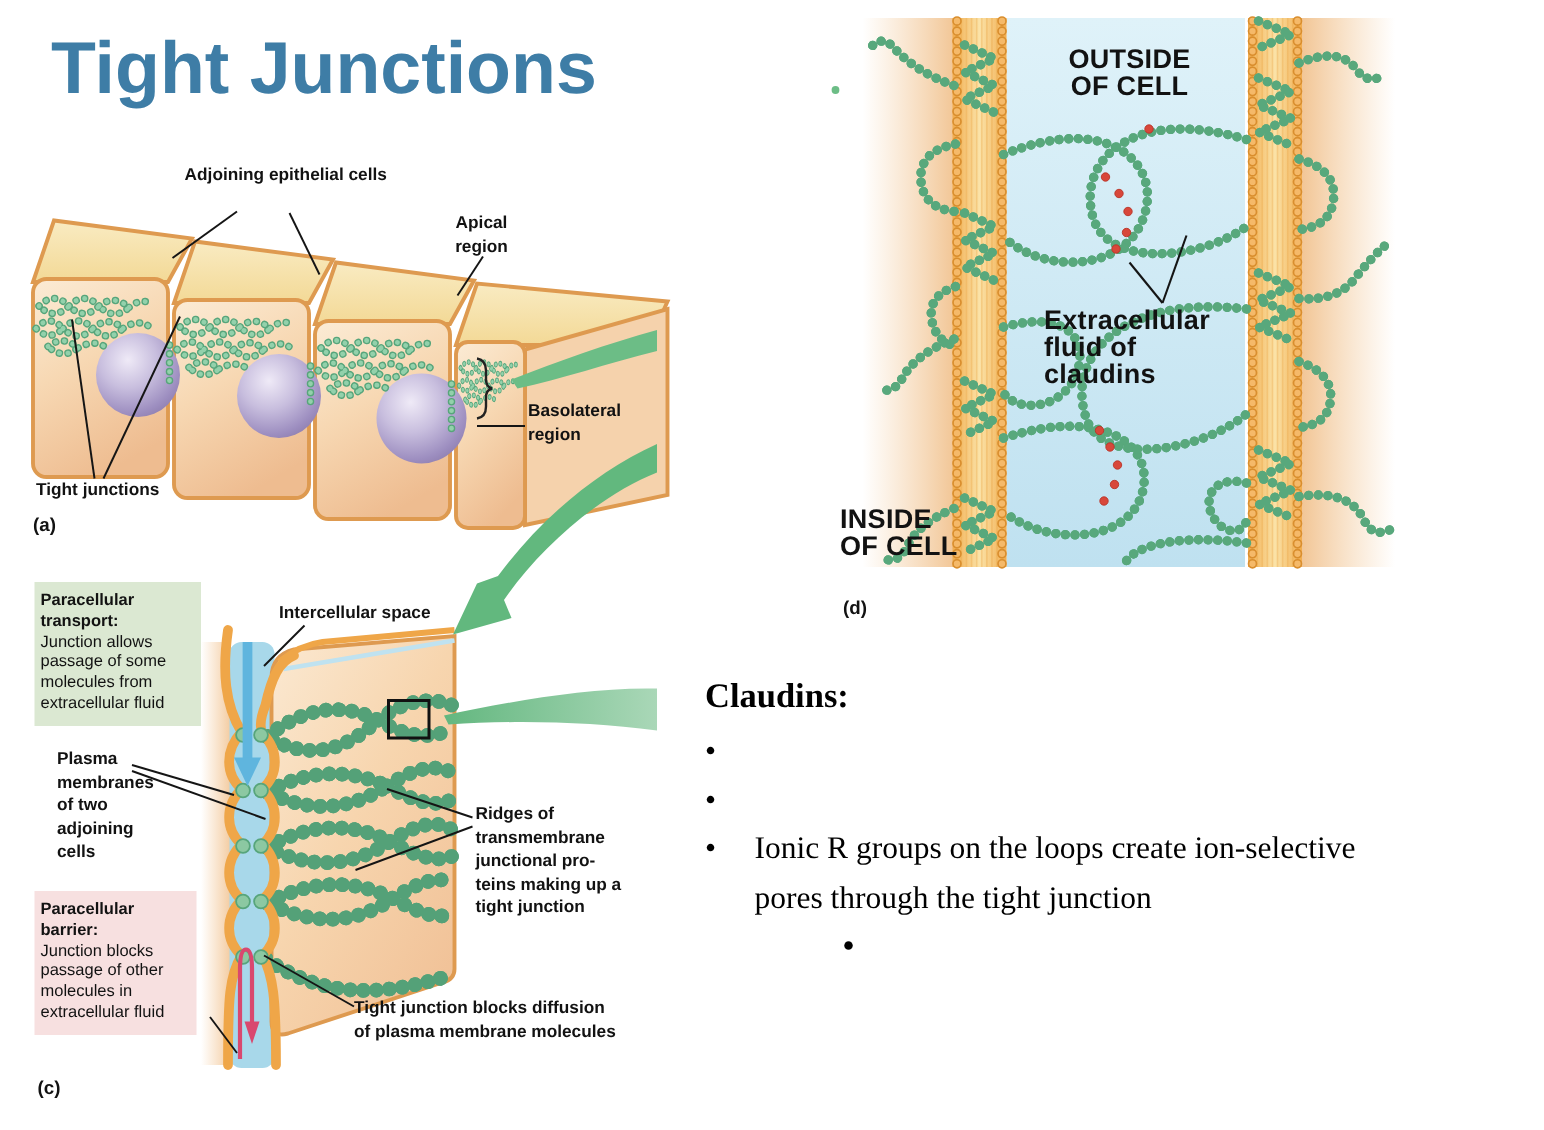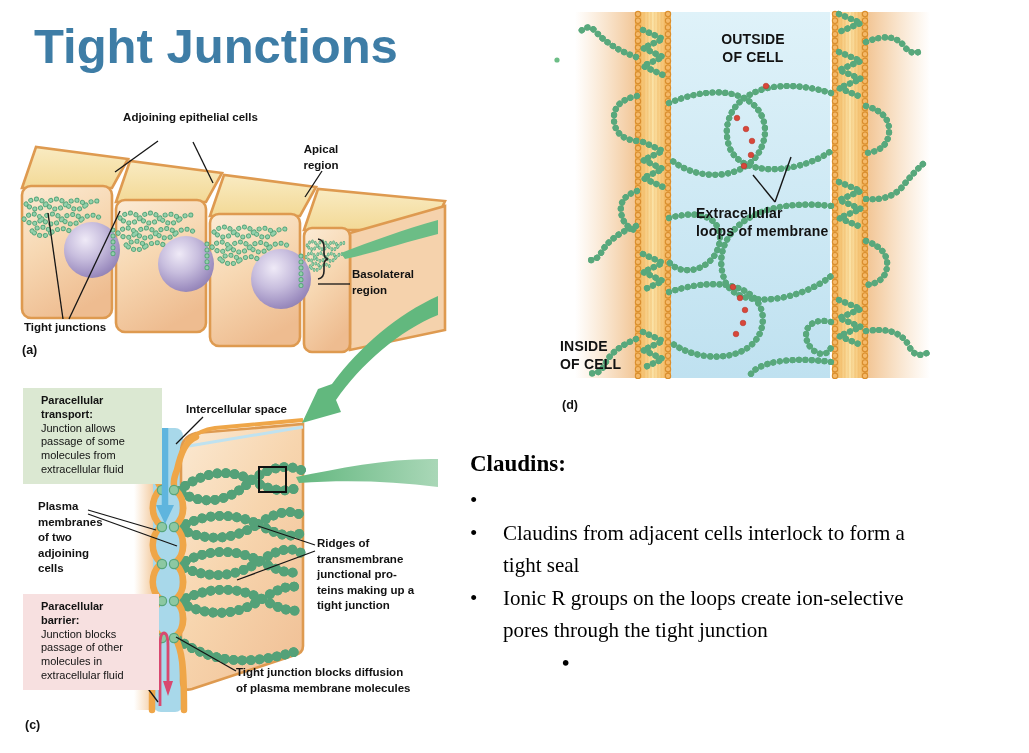--- a/index.html
+++ b/index.html
@@ -15,7 +15,7 @@
            color:#121212;white-space:pre-line;}
   .ctr{text-align:center;}
   .tag{position:absolute;font-weight:bold;font-size:12.5px;color:#121212;}
-  .d-lbl{font-size:14px;line-height:18px;letter-spacing:.2px;}
+  .d-lbl{font-size:18px;line-height:18px;letter-spacing:.2px;}
   
   .note-box{position:absolute;padding:6px 18px 7px;font-size:11px;line-height:13.8px;color:#121212;}
   .note-box .nb-h{font-weight:bold;white-space:pre-line;}

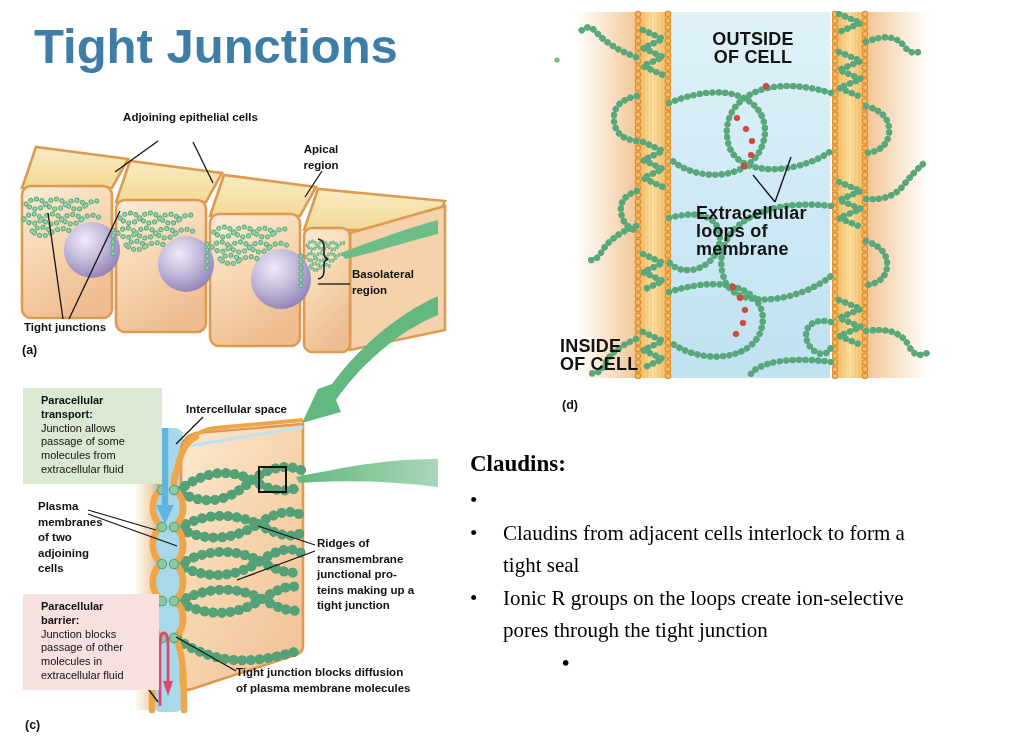--- a/index.html
+++ b/index.html
@@ -305,7 +305,7 @@
 <div class="fig-lbl d-lbl ctr" style="left:700px;top:30px;width:106px">OUTSIDE
 OF CELL</div>
 <div class="fig-lbl d-lbl" style="left:696px;top:204px;width:140px">Extracellular
-loops of membrane</div>
+fluid of claudins</div>
 <div class="fig-lbl d-lbl" style="left:560px;top:337px;width:80px">INSIDE
 OF CELL</div>
 <div class="tag" style="left:562px;top:398px">(d)</div>

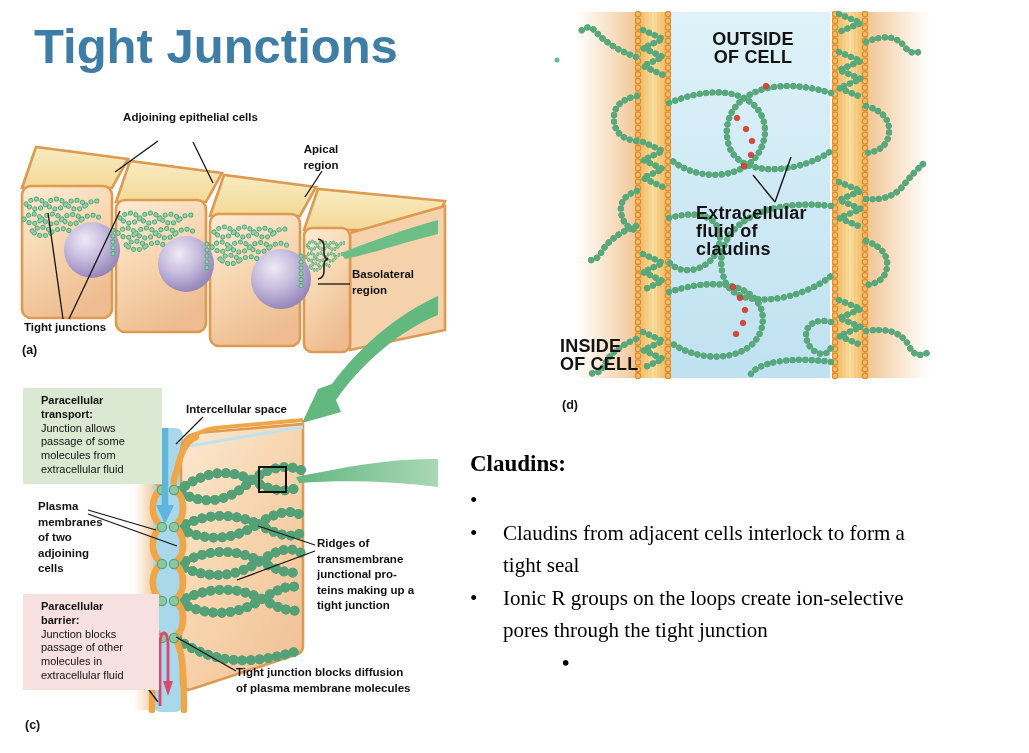--- a/index.html
+++ b/index.html
@@ -17,7 +17,7 @@
   .tag{position:absolute;font-weight:bold;font-size:12.5px;color:#121212;}
   .d-lbl{font-size:18px;line-height:18px;letter-spacing:.2px;}
   
-  .note-box{position:absolute;padding:6px 18px 7px;font-size:11px;line-height:13.8px;color:#121212;}
+  .note-box{position:absolute;padding:6px 4px 7px;font-size:11px;line-height:13.8px;color:#121212;}
   .note-box .nb-h{font-weight:bold;white-space:pre-line;}
   .note-box .nb-b{white-space:pre-line;}
   

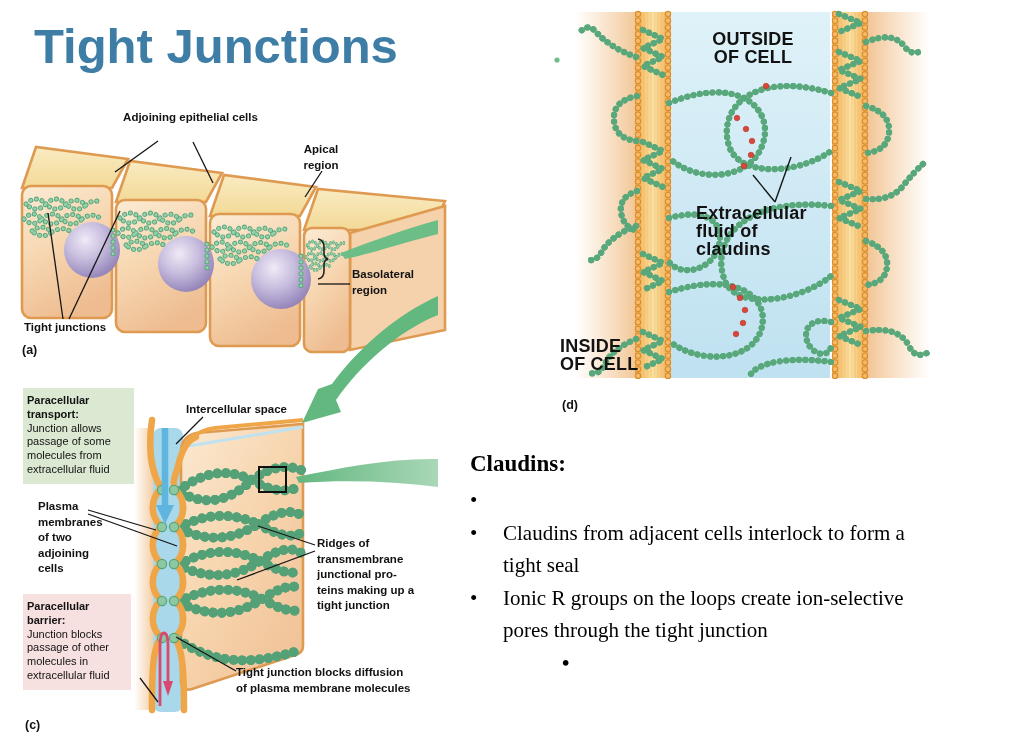--- a/index.html
+++ b/index.html
@@ -330,8 +330,6 @@
     </li>
     <li class="cl-li">
       <span class="cl-m">•</span>
-      <span class="cl-t">Claudins from adjacent cells interlock to form a
-tight seal</span>
     </li>
     <li class="cl-li">
       <span class="cl-m">•</span>

